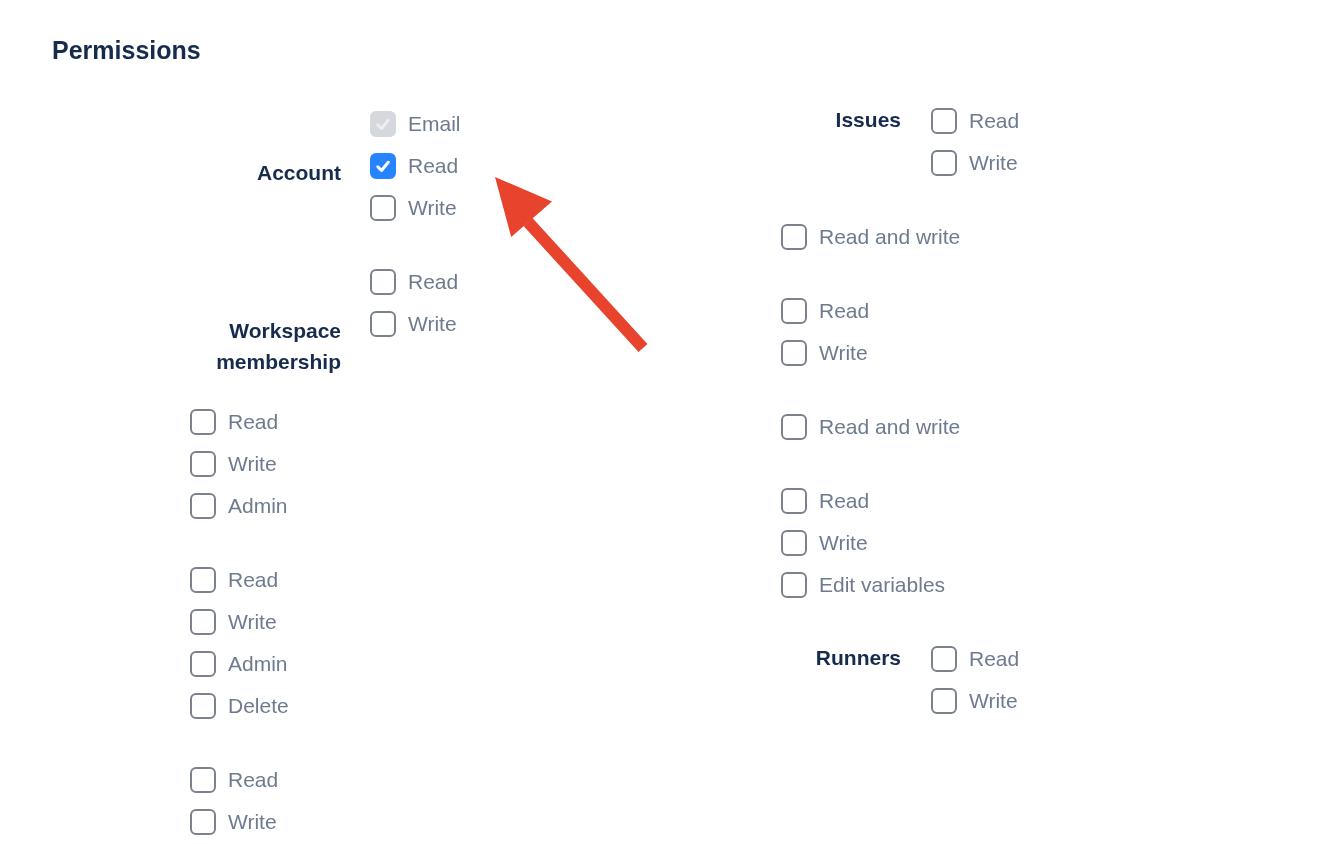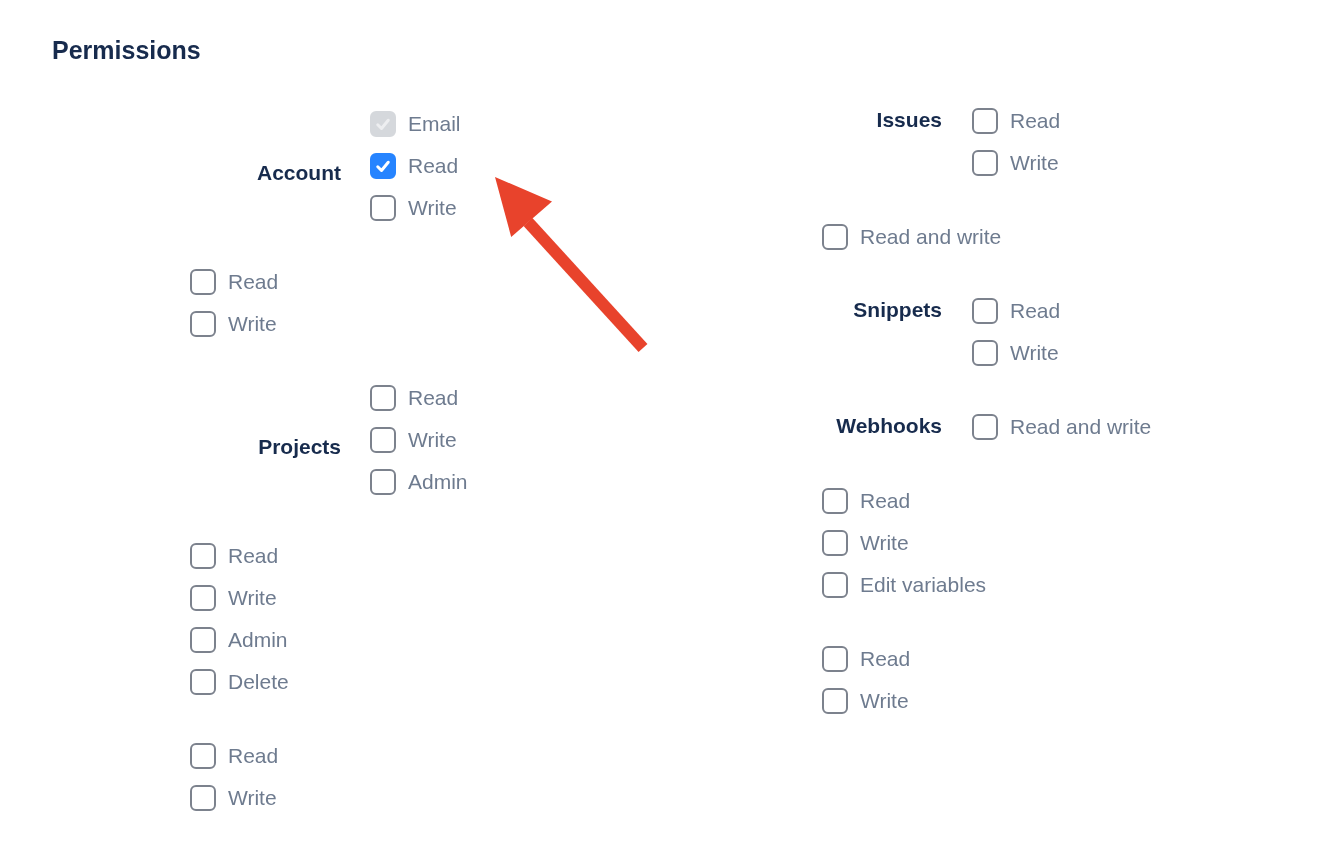--- a/index.html
+++ b/index.html
@@ -15,7 +15,7 @@
   }
   .col { position: absolute; display: flex; flex-direction: column; }
   .col-left  { left: 161px; top: 111px; }
-  .col-right { left: 792px; top: 108px; }
+  .col-right { left: 751px; top: 108px; }
   .group { display: flex; align-items: flex-start; margin-bottom: 32px; }
   .group-label {
     text-align: right; font-weight: 700; font-size: 21px; line-height: 31px;

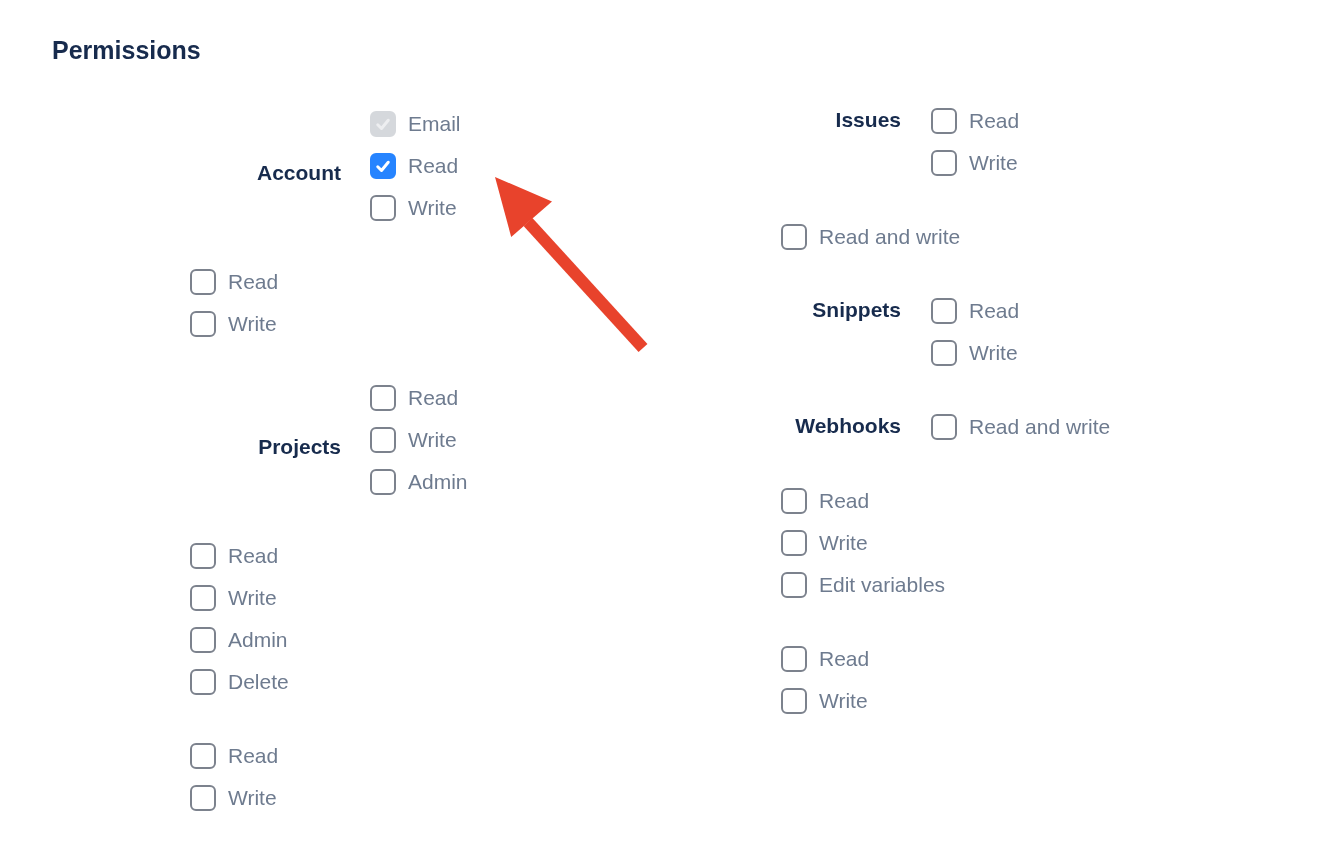--- a/index.html
+++ b/index.html
@@ -178,7 +178,6 @@
   </section>
 
   <section class="group">
-    <div class="group-label">Snippets</div>
     <div class="options">
       <label class="option-row">
         <span class="checkbox unchecked"></span>

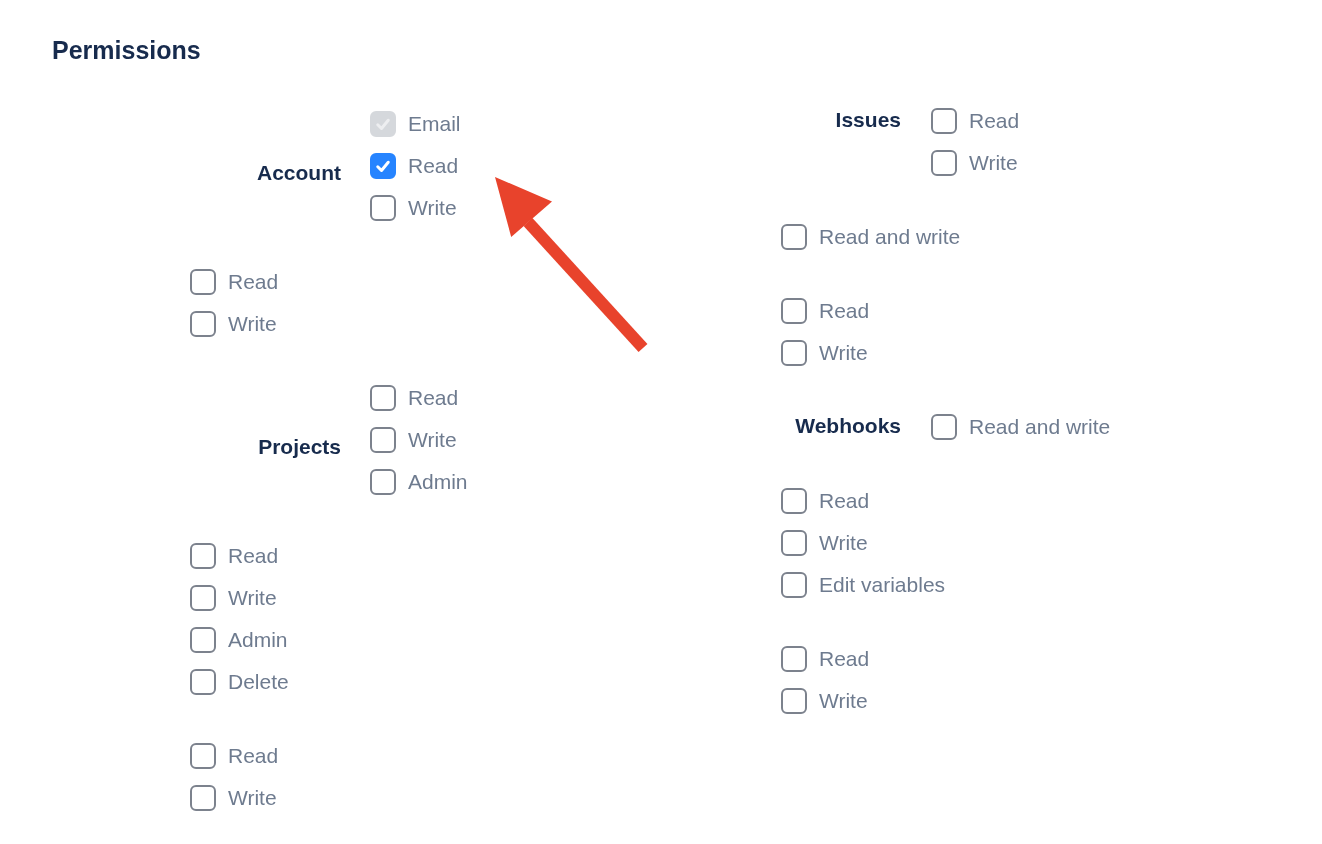--- a/index.html
+++ b/index.html
@@ -86,6 +86,7 @@
   </section>
 
   <section class="group">
+    <div class="group-label">Workspace membership</div>
     <div class="options">
       <label class="option-row">
         <span class="checkbox unchecked"></span>

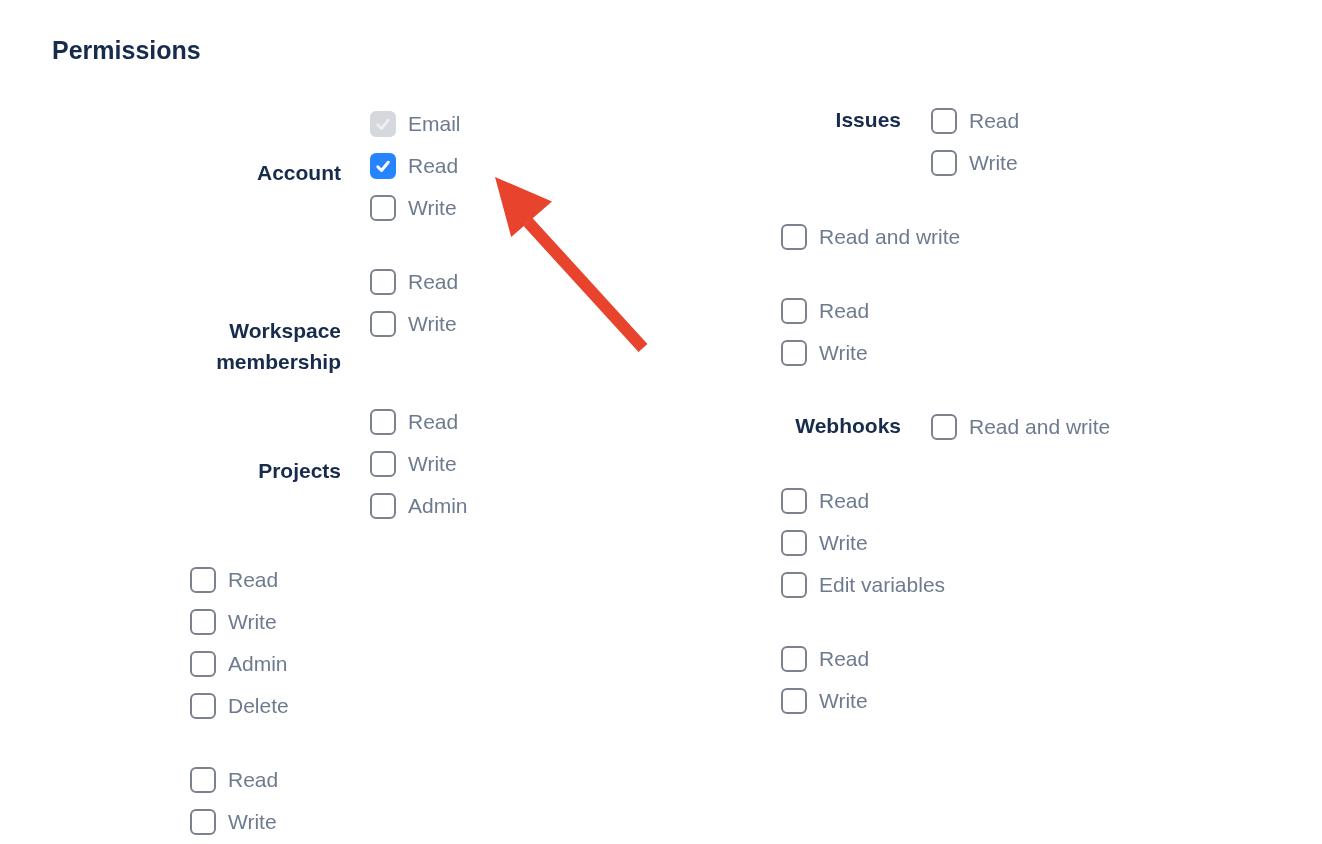--- a/index.html
+++ b/index.html
@@ -192,7 +192,6 @@
   </section>
 
   <section class="group">
-    <div class="group-label">Webhooks</div>
     <div class="options">
       <label class="option-row">
         <span class="checkbox unchecked"></span>

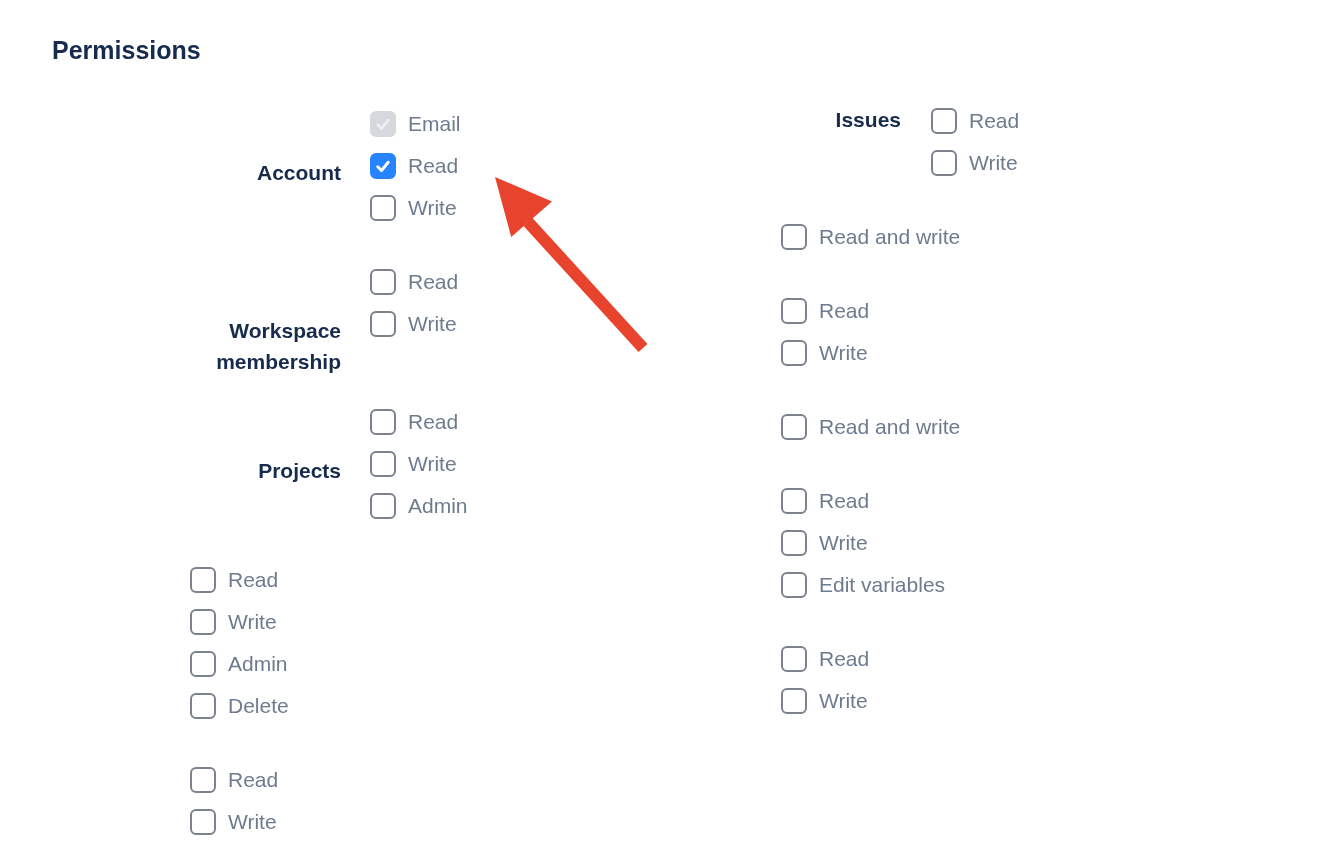--- a/index.html
+++ b/index.html
@@ -100,7 +100,6 @@
   </section>
 
   <section class="group">
-    <div class="group-label">Projects</div>
     <div class="options">
       <label class="option-row">
         <span class="checkbox unchecked"></span>

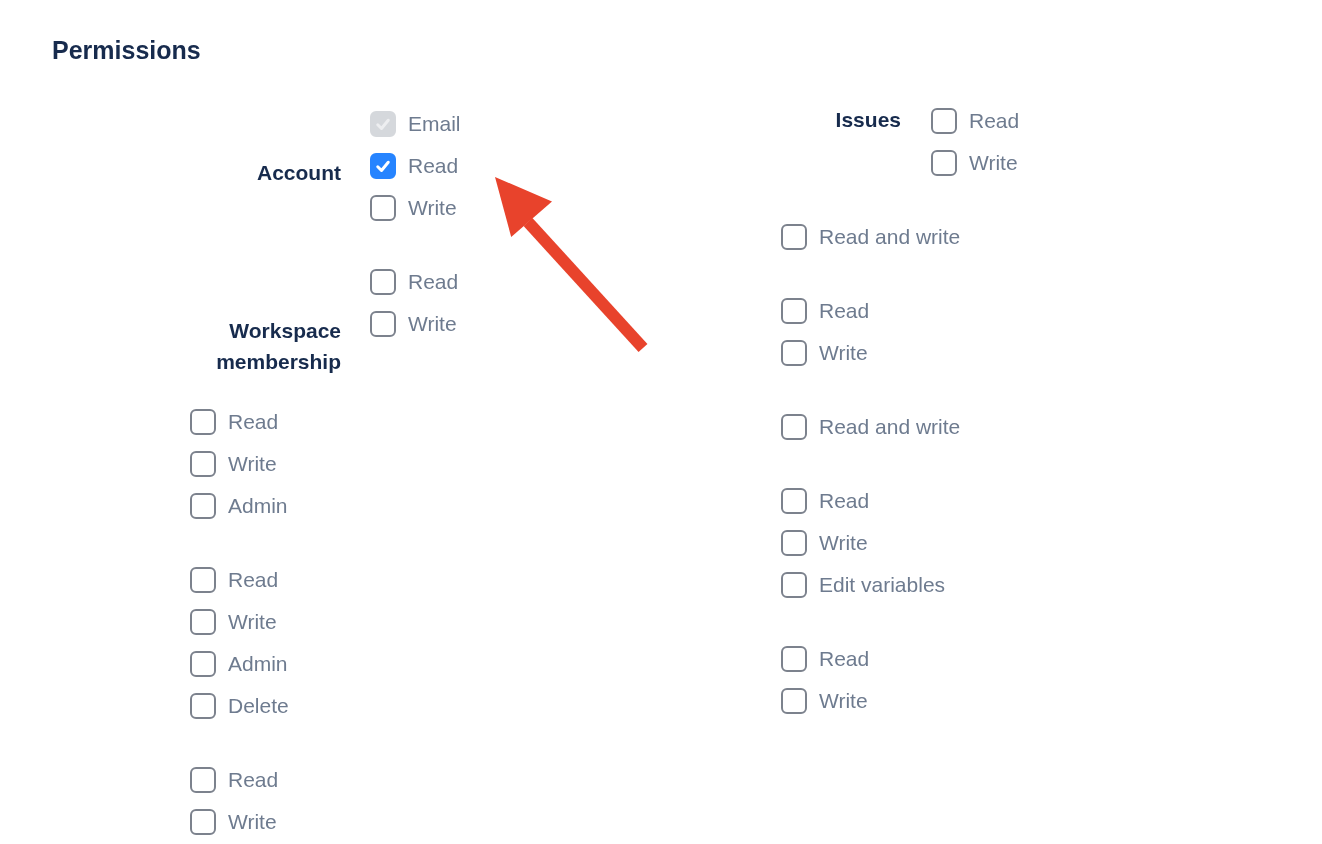--- a/index.html
+++ b/index.html
@@ -217,6 +217,7 @@
   </section>
 
   <section class="group">
+    <div class="group-label">Runners</div>
     <div class="options">
       <label class="option-row">
         <span class="checkbox unchecked"></span>

